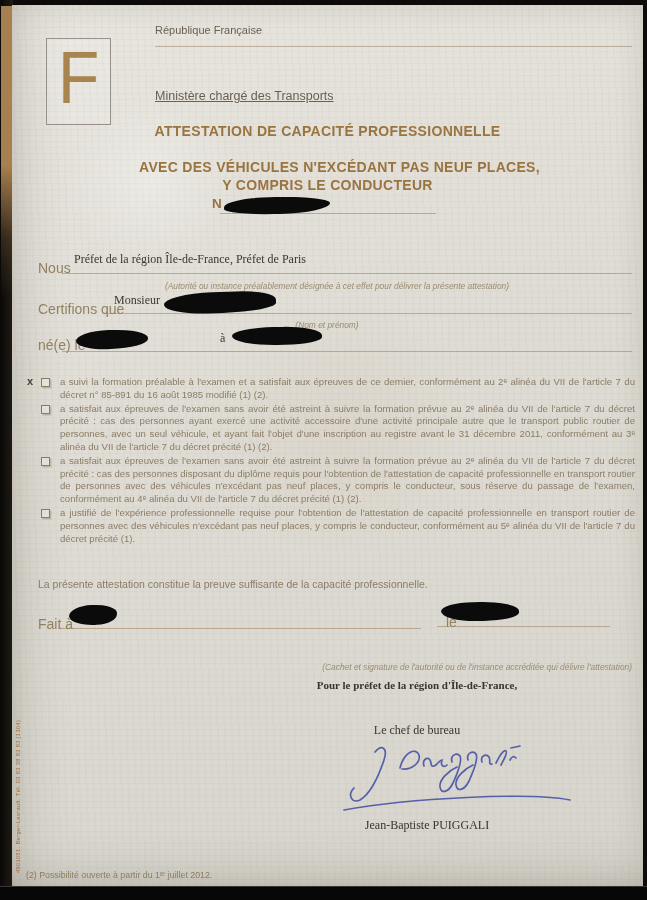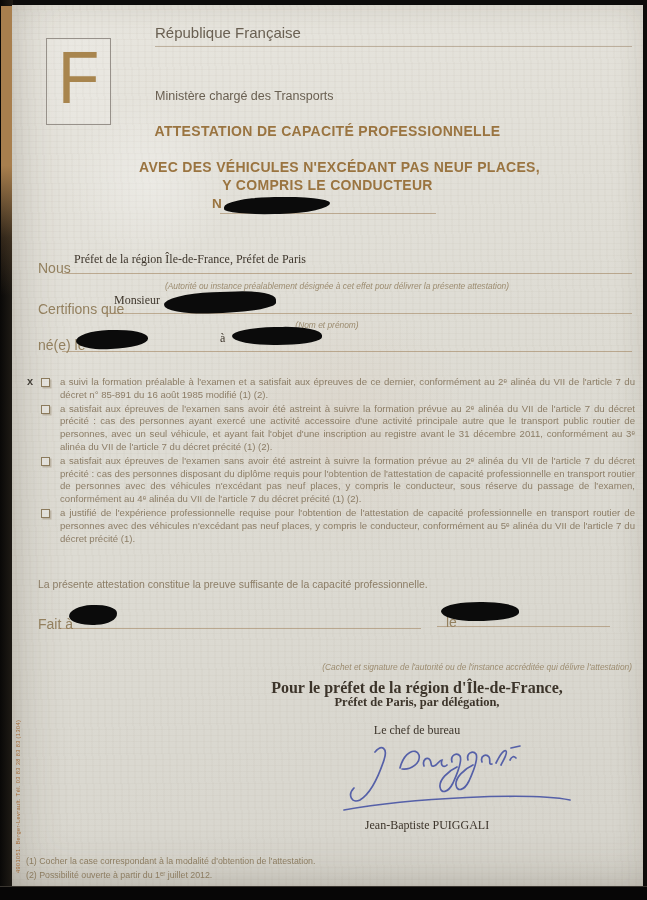--- a/index.html
+++ b/index.html
@@ -49,7 +49,7 @@
 
   <div id="paper">
 
-    <div class="abs" style="left:143px;top:19px;font-size:15px;color:#6a6052;">République Française</div>
+    <div class="abs" style="left:143px;top:19px;font-size:11px;color:#6a6052;">République Française</div>
     <div class="abs rule" style="left:143px;top:41px;width:477px;border-color:rgba(150,125,95,.5);"></div>
 
     <div class="abs" style="left:34px;top:33px;width:63px;height:85px;border:1px solid #97918a;background:rgba(255,255,255,.12);">

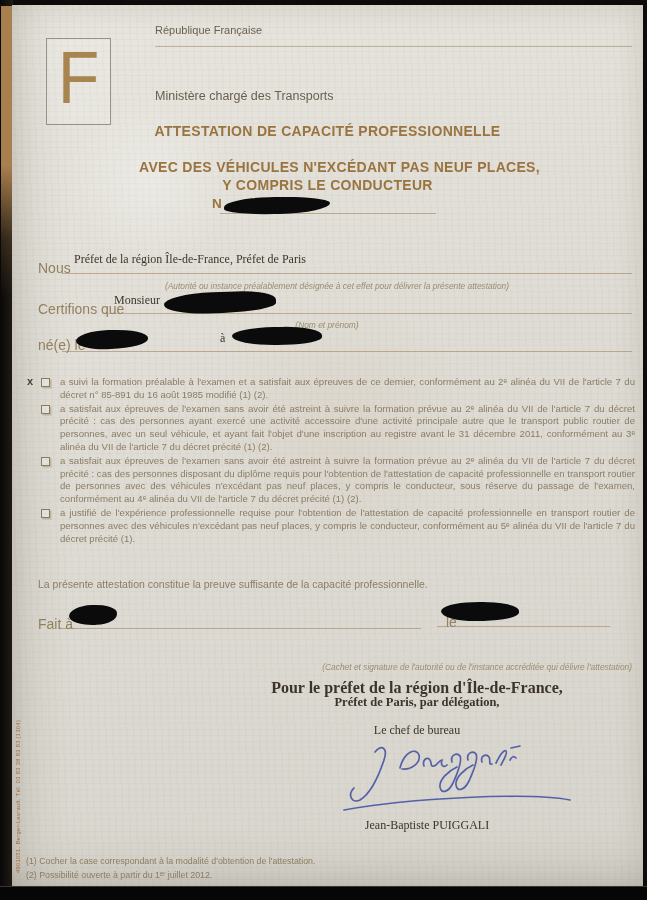--- a/index.html
+++ b/index.html
@@ -56,7 +56,7 @@
       <span style="position:absolute;left:9px;top:-4px;font-size:74px;font-weight:400;color:#a8854e;transform:scaleX(.92);">F</span>
     </div>
 
-    <div class="abs" style="left:143px;top:84px;font-size:12.5px;color:#6a6052;">Ministère chargé des Transports</div>
+    <div class="abs" style="left:143px;top:84px;font-size:12.5px;color:#6a6052;text-decoration:underline;">Ministère chargé des Transports</div>
 
     <div class="abs title-line" style="left:0;top:117px;">ATTESTATION DE CAPACITÉ PROFESSIONNELLE</div>
     <div class="abs title-line" style="left:12px;top:153px;">AVEC DES VÉHICULES N'EXCÉDANT PAS NEUF PLACES,</div>

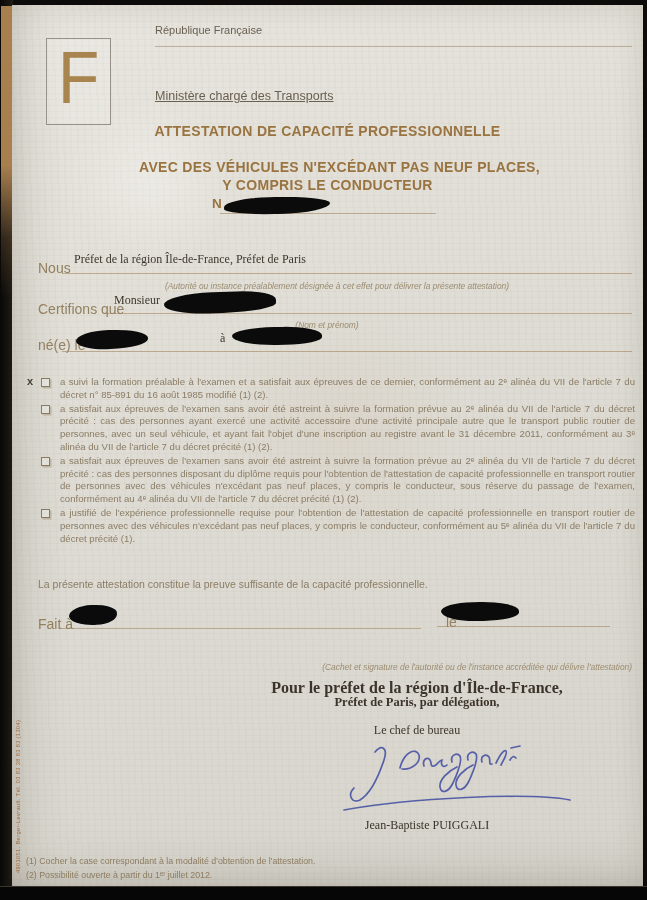--- a/index.html
+++ b/index.html
@@ -115,7 +115,7 @@
 
     <div class="abs hint" style="left:288px;top:657px;width:332px;text-align:right;">(Cachet et signature de l'autorité ou de l'instance accréditée qui délivre l'attestation)</div>
 
-    <div class="abs serifc" style="left:220px;top:674px;width:370px;text-align:center;font-size:16px;font-weight:600;">Pour le préfet de la région d'Île-de-France,</div>
+    <div class="abs serifc" style="left:220px;top:674px;width:370px;text-align:center;font-size:11px;font-weight:600;">Pour le préfet de la région d'Île-de-France,</div>
     <div class="abs serifc" style="left:220px;top:690px;width:370px;text-align:center;font-size:12.5px;font-weight:600;">Préfet de Paris, par délégation,</div>
     <div class="abs serifc" style="left:220px;top:718px;width:370px;text-align:center;font-size:12px;">Le chef de bureau</div>
 

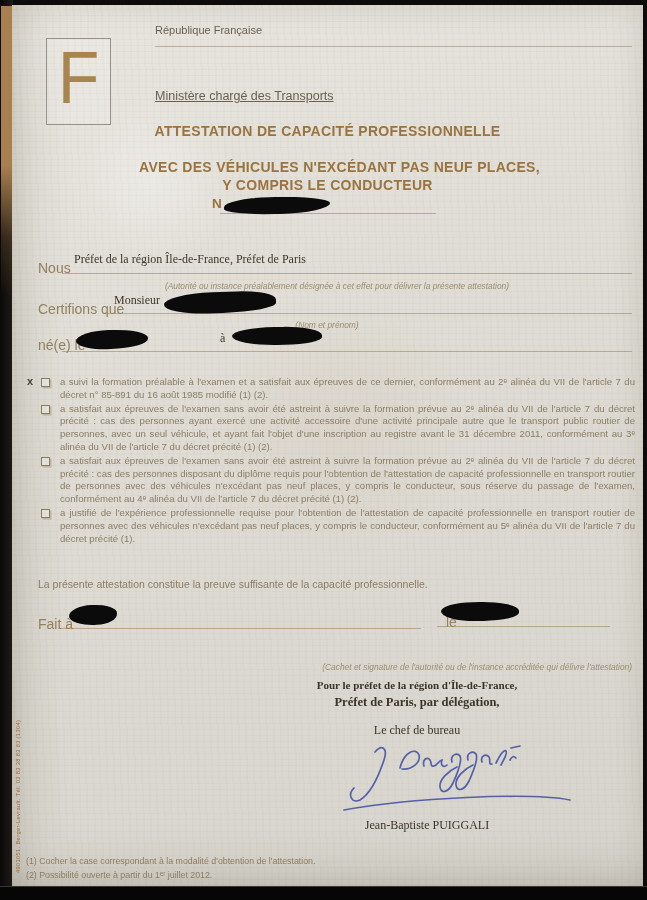--- a/index.html
+++ b/index.html
@@ -116,7 +116,6 @@
     <div class="abs hint" style="left:288px;top:657px;width:332px;text-align:right;">(Cachet et signature de l'autorité ou de l'instance accréditée qui délivre l'attestation)</div>
 
     <div class="abs serifc" style="left:220px;top:674px;width:370px;text-align:center;font-size:11px;font-weight:600;">Pour le préfet de la région d'Île-de-France,</div>
-    <div class="abs serifc" style="left:220px;top:690px;width:370px;text-align:center;font-size:12.5px;font-weight:600;">Préfet de Paris, par délégation,</div>
     <div class="abs serifc" style="left:220px;top:718px;width:370px;text-align:center;font-size:12px;">Le chef de bureau</div>
 
     <svg class="abs" style="left:318px;top:735px;" width="250" height="80" viewBox="0 0 250 80">

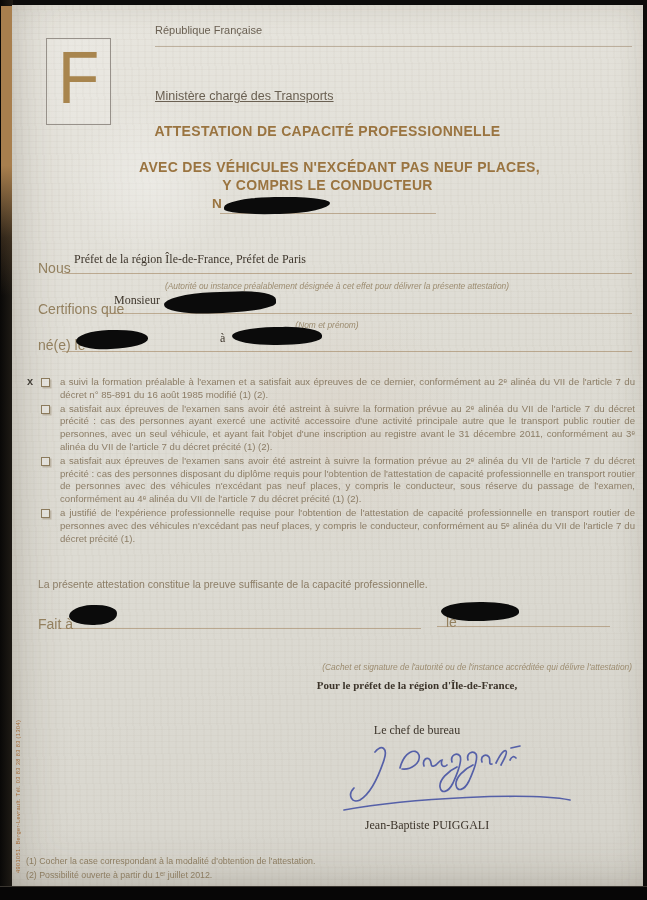--- a/index.html
+++ b/index.html
@@ -135,7 +135,6 @@
 
     <div class="abs serifc" style="left:250px;top:813px;width:330px;text-align:center;font-size:12px;">Jean-Baptiste PUIGGALI</div>
 
-    <div class="abs" style="left:14px;top:851px;font-size:8.8px;color:#8c7c60;">(1) Cocher la case correspondant à la modalité d'obtention de l'attestation.</div>
     <div class="abs" style="left:14px;top:865px;font-size:8.8px;color:#8c7c60;">(2) Possibilité ouverte à partir du 1ᵉʳ juillet 2012.</div>
 
     <div id="print-info">4901051. Berger-Levrault. Tél. 03 83 38 83 83 (1304)</div>

